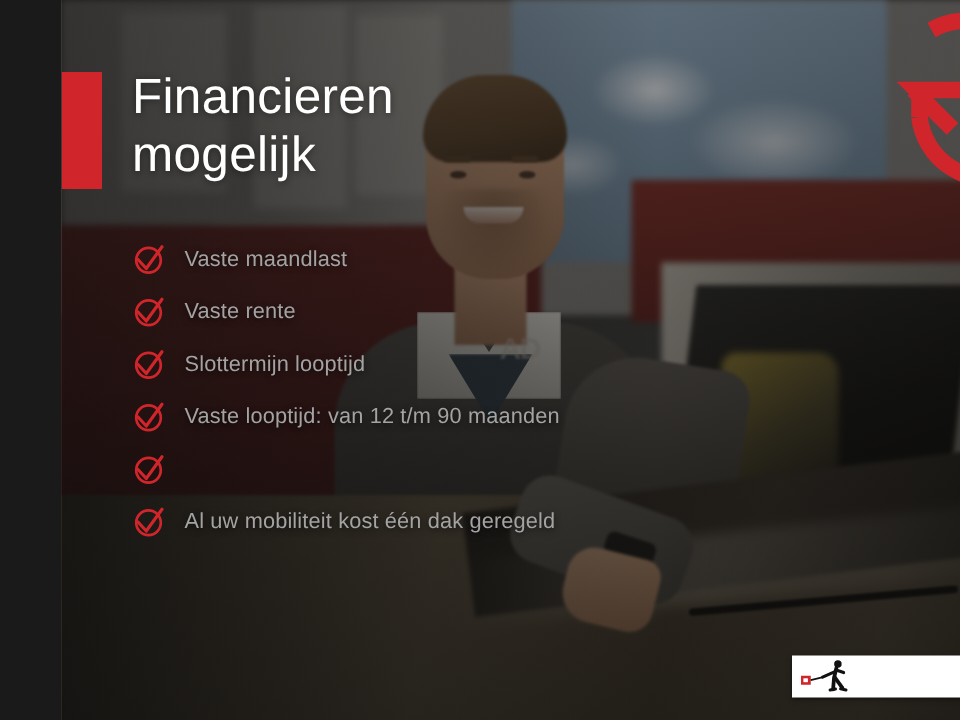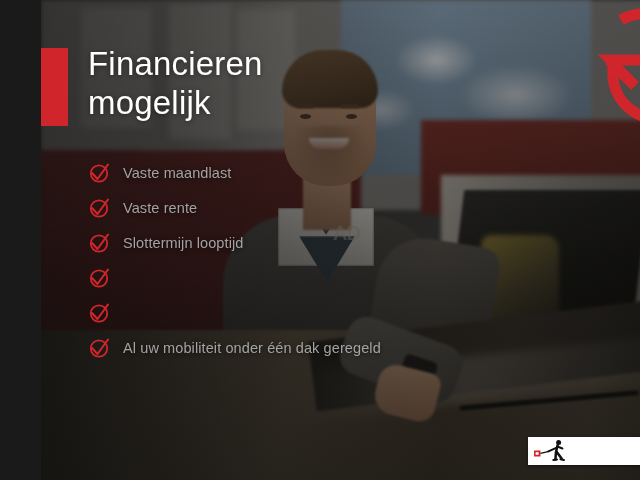--- a/index.html
+++ b/index.html
@@ -289,6 +289,7 @@
         <circle cx="11" cy="11.5" r="8.2" fill="none" stroke="#d0262b" stroke-width="1.8"></circle>
         <path d="M4 11 L9.5 17 L20 2.5" fill="none" stroke="#d0262b" stroke-width="2.1" stroke-linecap="round" stroke-linejoin="round"></path>
       </svg>
+      <span class="item-label">Vaste looptijd: van 12 t/m 90 maanden</span>
     </div>
 
     <div class="item">

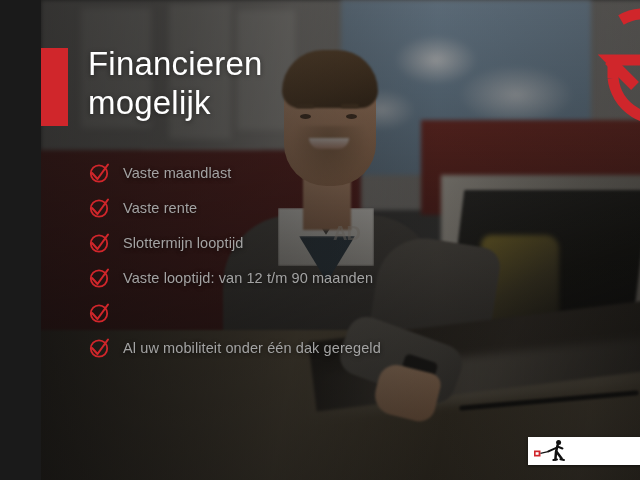--- a/index.html
+++ b/index.html
@@ -305,7 +305,7 @@
         <circle cx="11" cy="11.5" r="8.2" fill="none" stroke="#d0262b" stroke-width="1.8"></circle>
         <path d="M4 11 L9.5 17 L20 2.5" fill="none" stroke="#d0262b" stroke-width="2.1" stroke-linecap="round" stroke-linejoin="round"></path>
       </svg>
-      <span class="item-label">Al uw mobiliteit onder één dak geregeld</span>
+      <span class="item-label">Al uw mobiliteit kost één dak geregeld</span>
     </div>
 
   </div>

